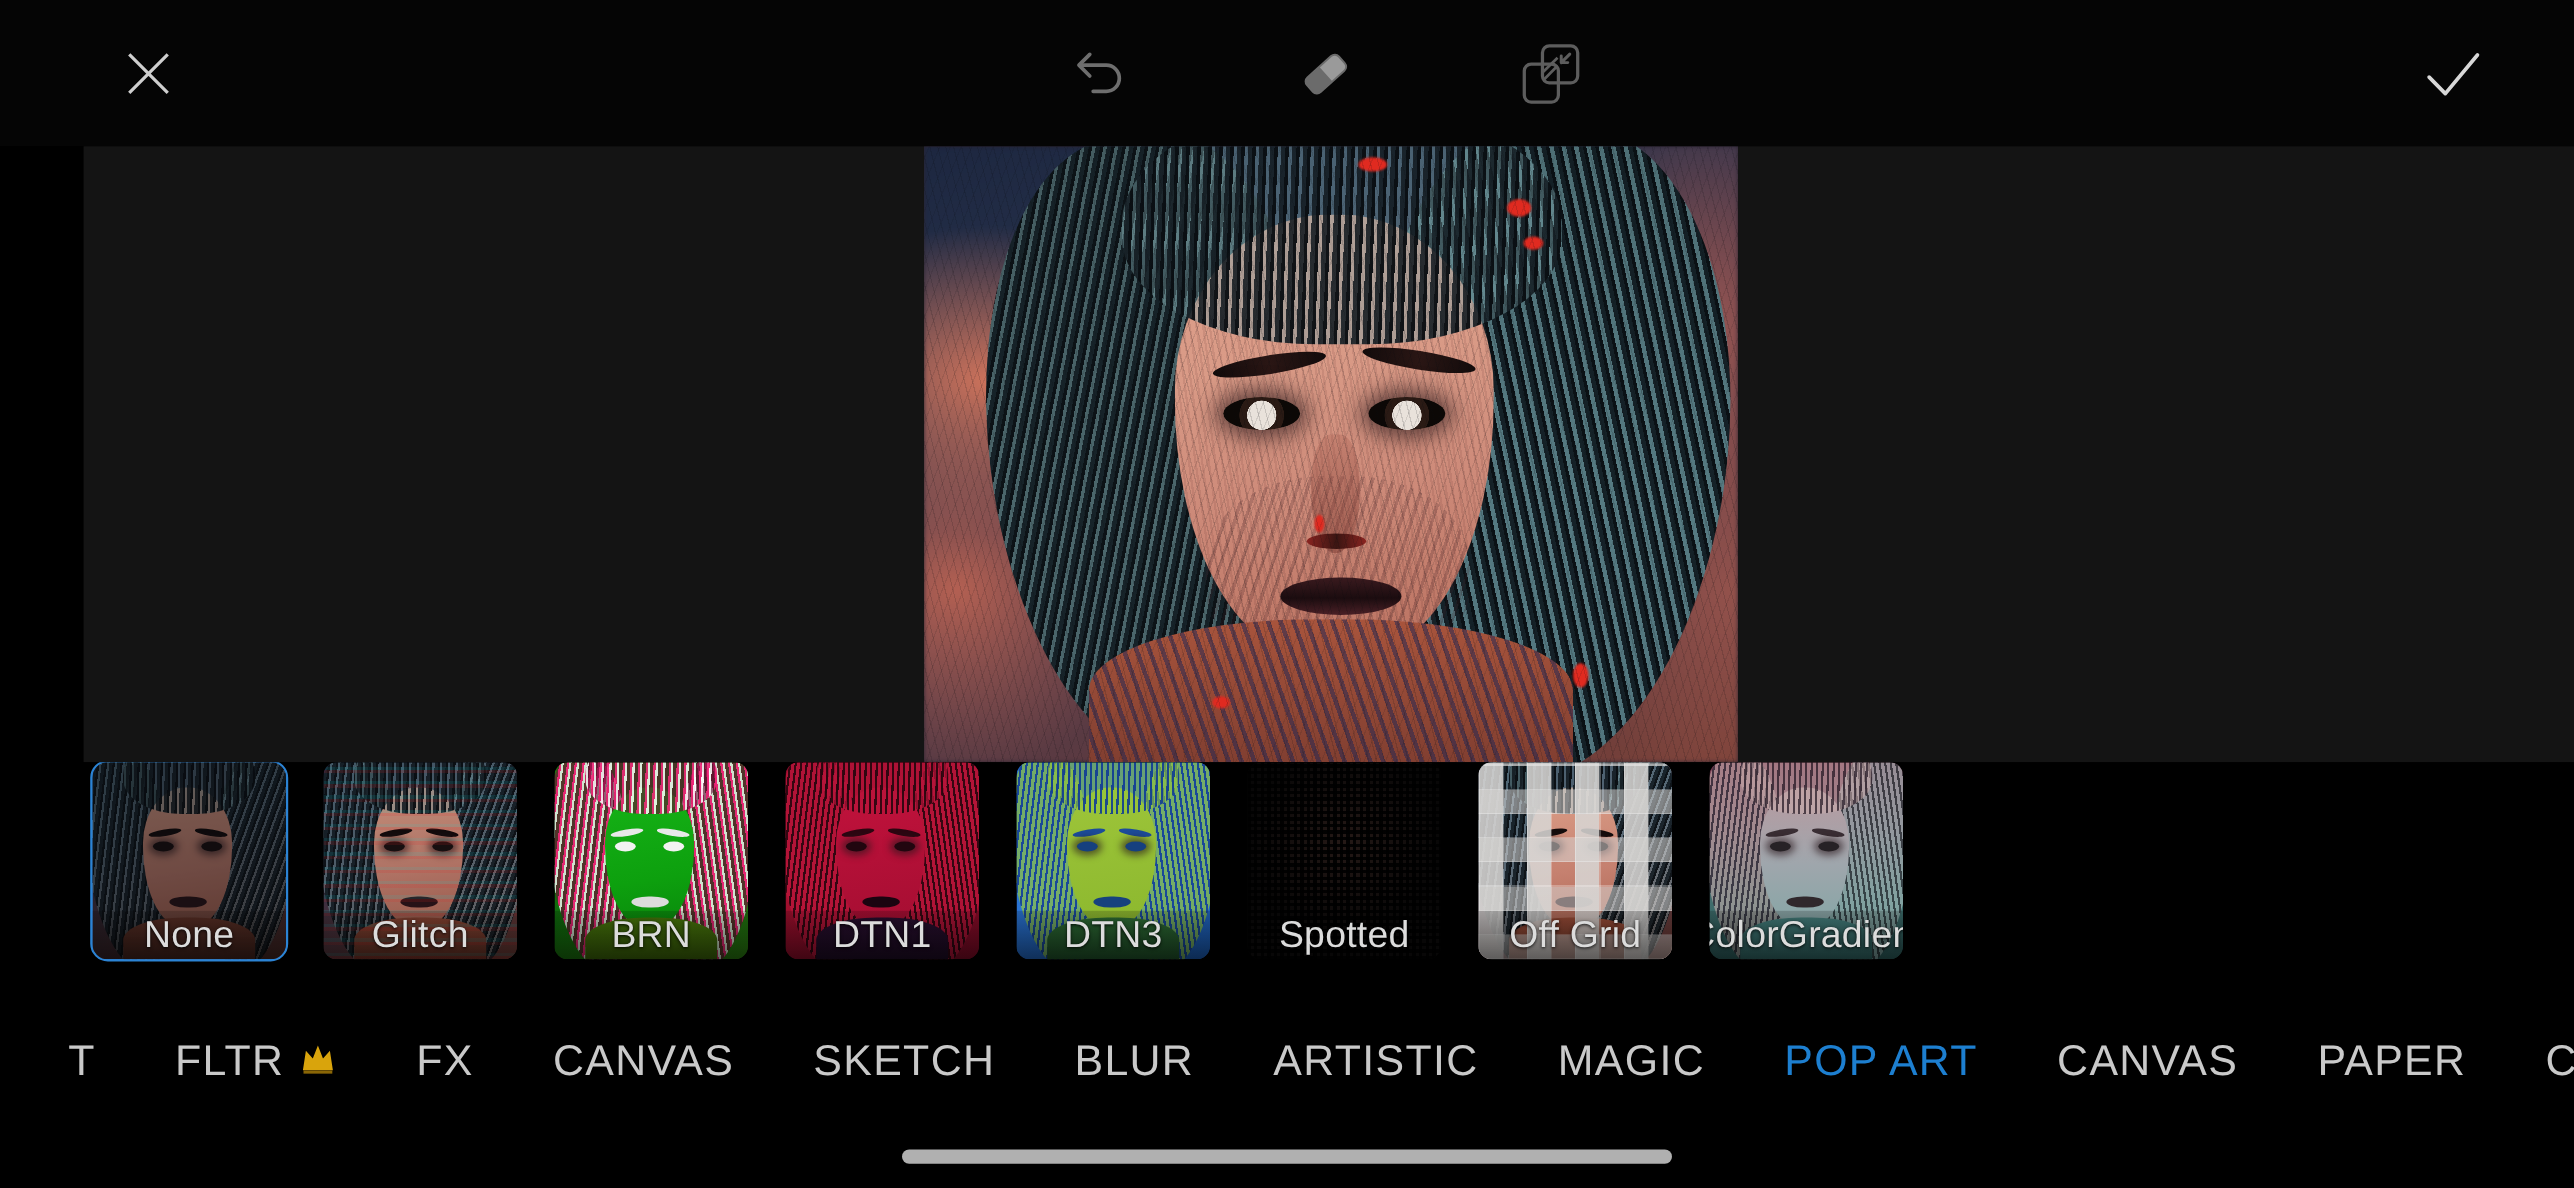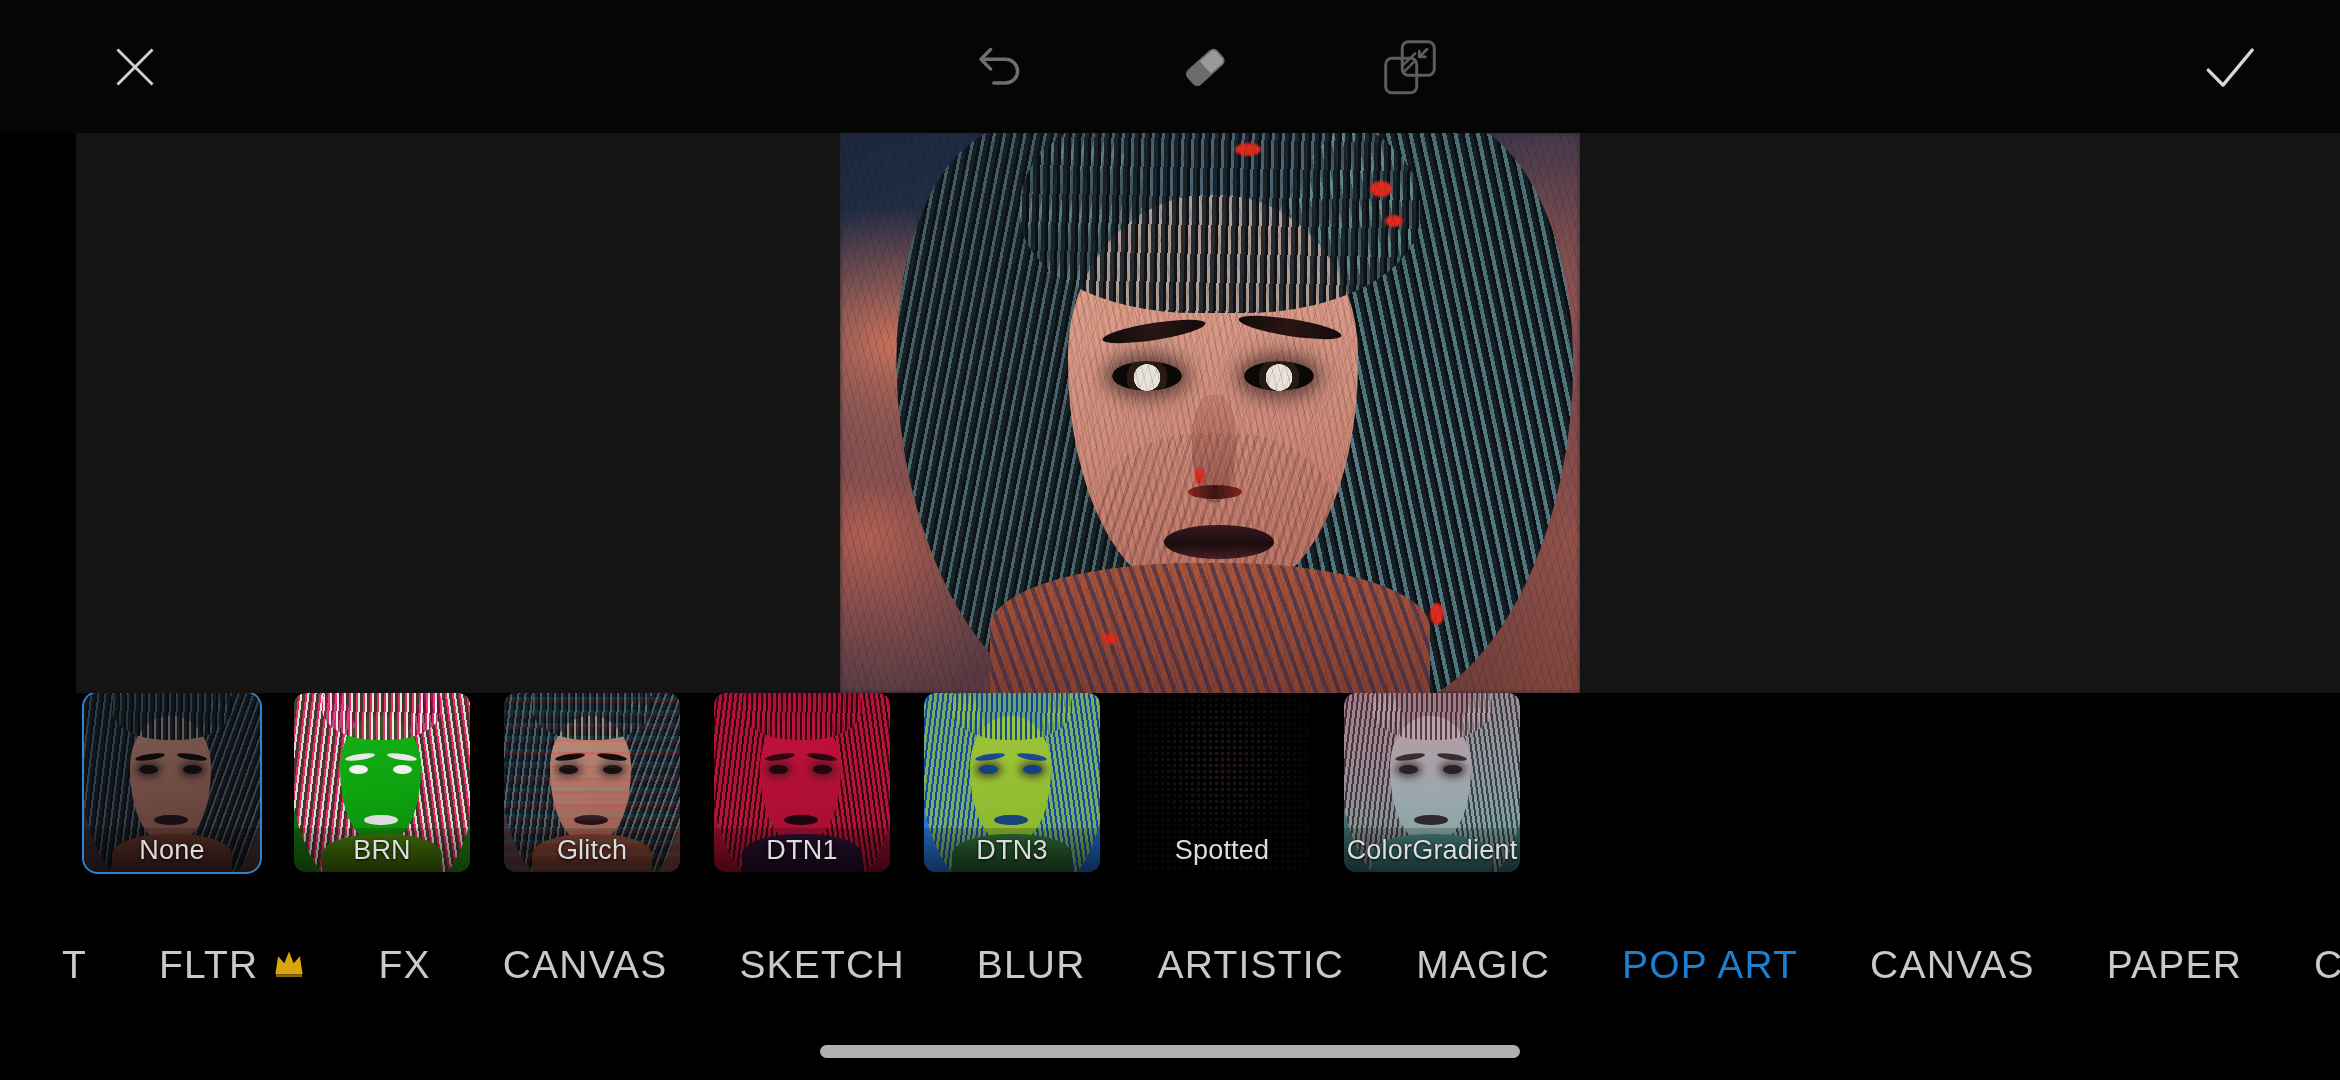--- a/index.html
+++ b/index.html
@@ -207,7 +207,7 @@
     display:flex; align-items:center; justify-content:center;
   }
   .flabel{
-    color:#dcdcdc; font-size:27px; letter-spacing:.2px;
+    color:#dcdcdc; font-size:34px; letter-spacing:.2px;
     text-shadow:0 1px 3px rgba(0,0,0,.9);
     white-space:nowrap;
   }

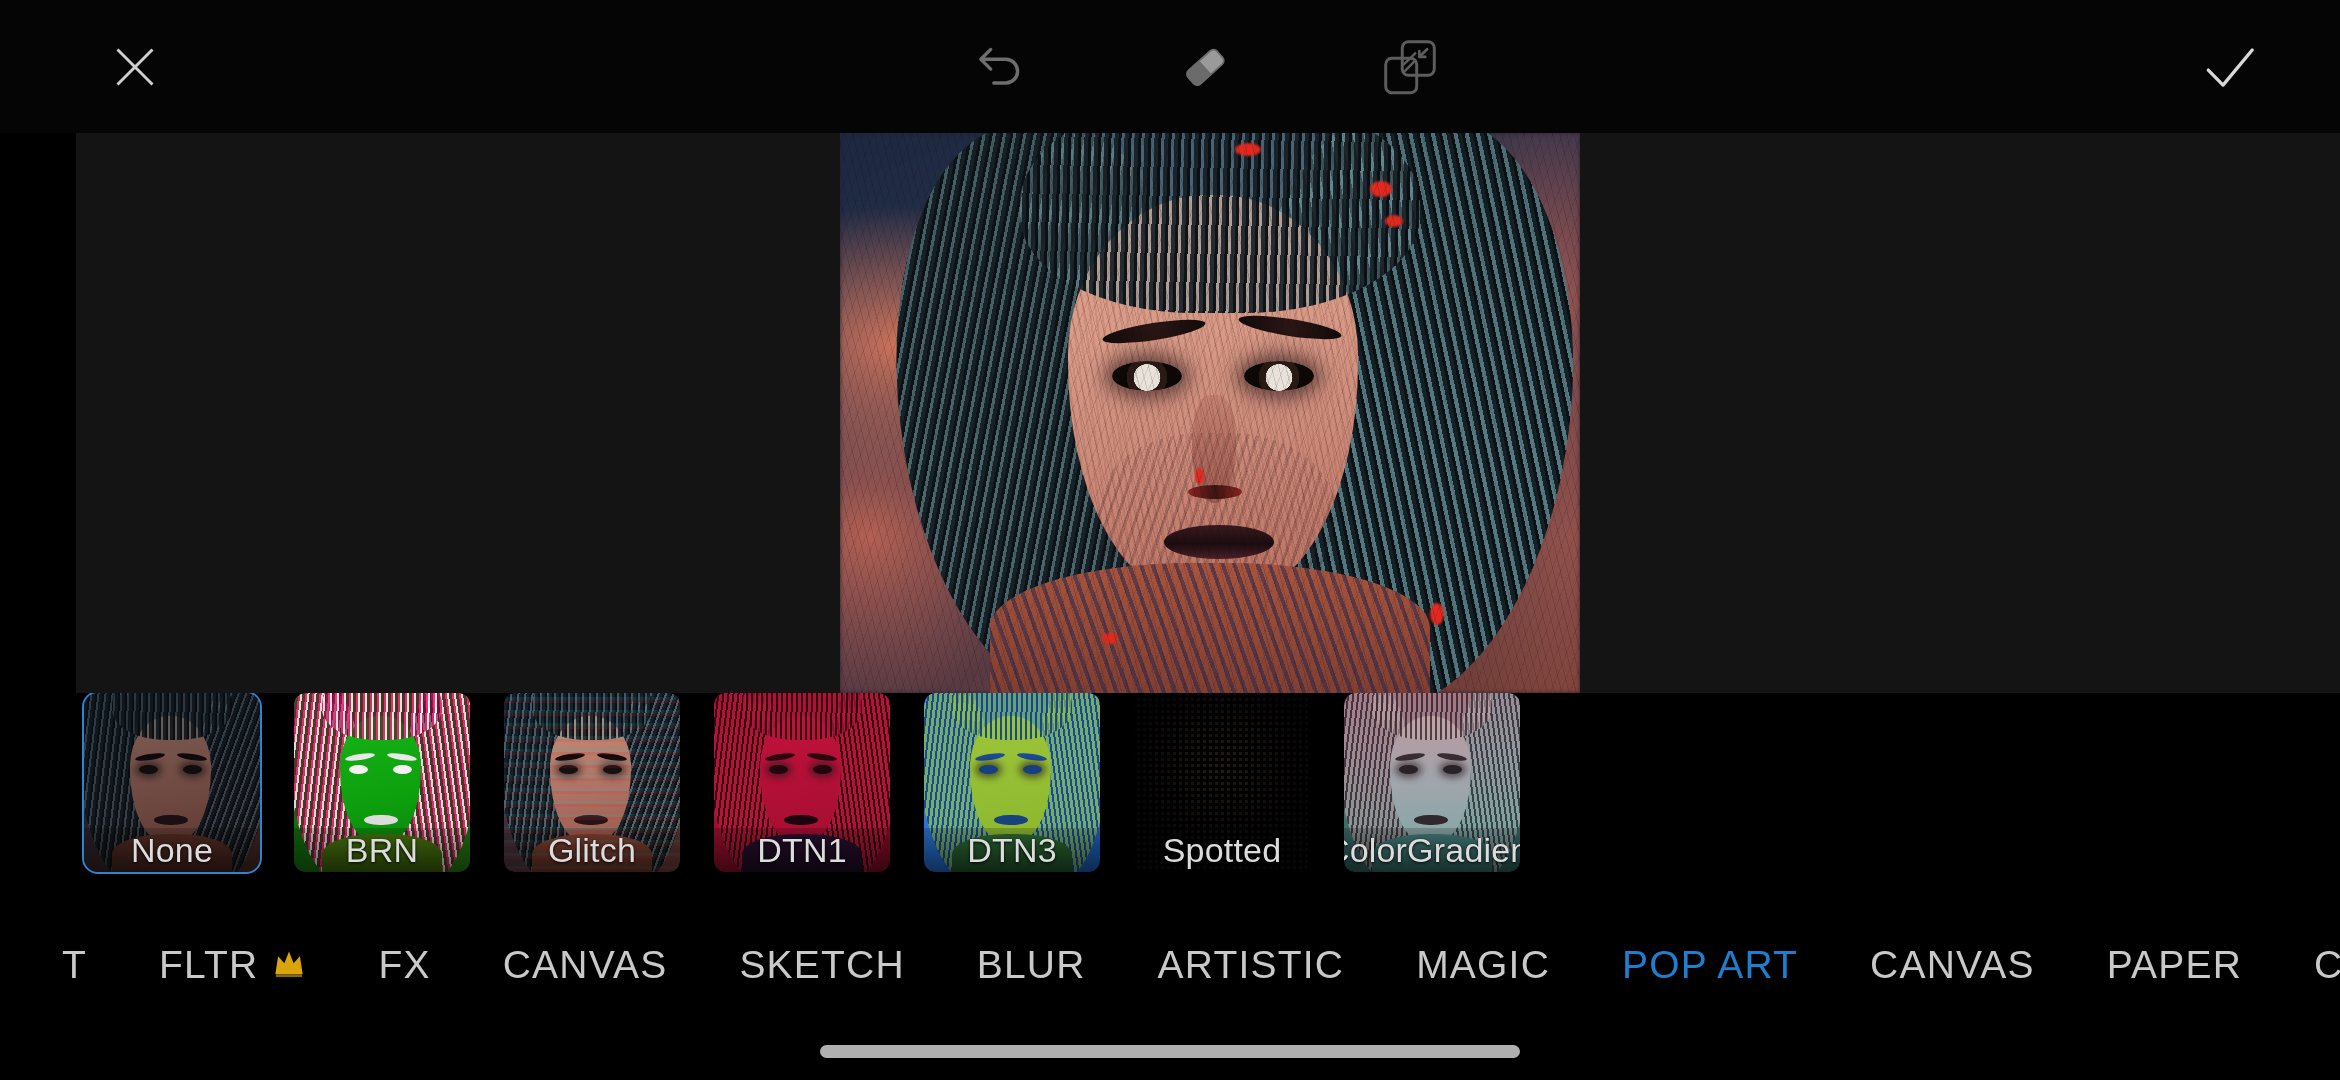--- a/index.html
+++ b/index.html
@@ -334,6 +334,29 @@
     <div class="fitem">
       <div class="fthumb">
           <div class="mini">
+        <div class="m-bg"></div>
+            <div class="m-hl"></div>
+            <div class="m-hr"></div>
+        <div class="m-face"></div>
+            <div class="m-ht"></div>
+        <div class="m-brow l"></div>
+            <div class="m-brow r"></div>
+        <div class="m-eye l"></div>
+            <div class="m-eye r"></div>
+        <div class="m-mouth"></div>
+            <div class="m-body"></div>
+      </div>
+      <div class="tint" style="background:repeating-linear-gradient(0deg, rgba(255,40,40,.14) 0 3px, rgba(0,255,255,.1) 3px 6px, rgba(0,0,0,0) 6px 13px);"></div>
+      <div class="tint" style="background:rgba(10,12,18,.12);"></div>
+        </div>
+      <div class="flabel-bar">
+          <span class="flabel">Glitch</span>
+        </div>
+    </div>
+
+    <div class="fitem">
+      <div class="fthumb">
+          <div class="mini">
         <div class="m-bg" style="background:linear-gradient(160deg,#1e7a12,#0f6b0c 60%,#2b7a10);"></div>
         <div class="m-hl" style="background:repeating-linear-gradient(104deg, rgba(240,36,120,.95) 0 2px, rgba(255,255,255,.8) 2px 4px, rgba(120,10,60,.6) 4px 7px);"></div>
         <div class="m-hr" style="background:repeating-linear-gradient(76deg, rgba(240,36,120,.95) 0 2px, rgba(255,255,255,.8) 2px 4px, rgba(120,10,60,.6) 4px 7px);"></div>
@@ -349,29 +372,6 @@
         </div>
       <div class="flabel-bar">
           <span class="flabel">BRN</span>
-        </div>
-    </div>
-
-    <div class="fitem">
-      <div class="fthumb">
-          <div class="mini">
-        <div class="m-bg"></div>
-            <div class="m-hl"></div>
-            <div class="m-hr"></div>
-        <div class="m-face"></div>
-            <div class="m-ht"></div>
-        <div class="m-brow l"></div>
-            <div class="m-brow r"></div>
-        <div class="m-eye l"></div>
-            <div class="m-eye r"></div>
-        <div class="m-mouth"></div>
-            <div class="m-body"></div>
-      </div>
-      <div class="tint" style="background:repeating-linear-gradient(0deg, rgba(255,40,40,.14) 0 3px, rgba(0,255,255,.1) 3px 6px, rgba(0,0,0,0) 6px 13px);"></div>
-      <div class="tint" style="background:rgba(10,12,18,.12);"></div>
-        </div>
-      <div class="flabel-bar">
-          <span class="flabel">Glitch</span>
         </div>
     </div>
 

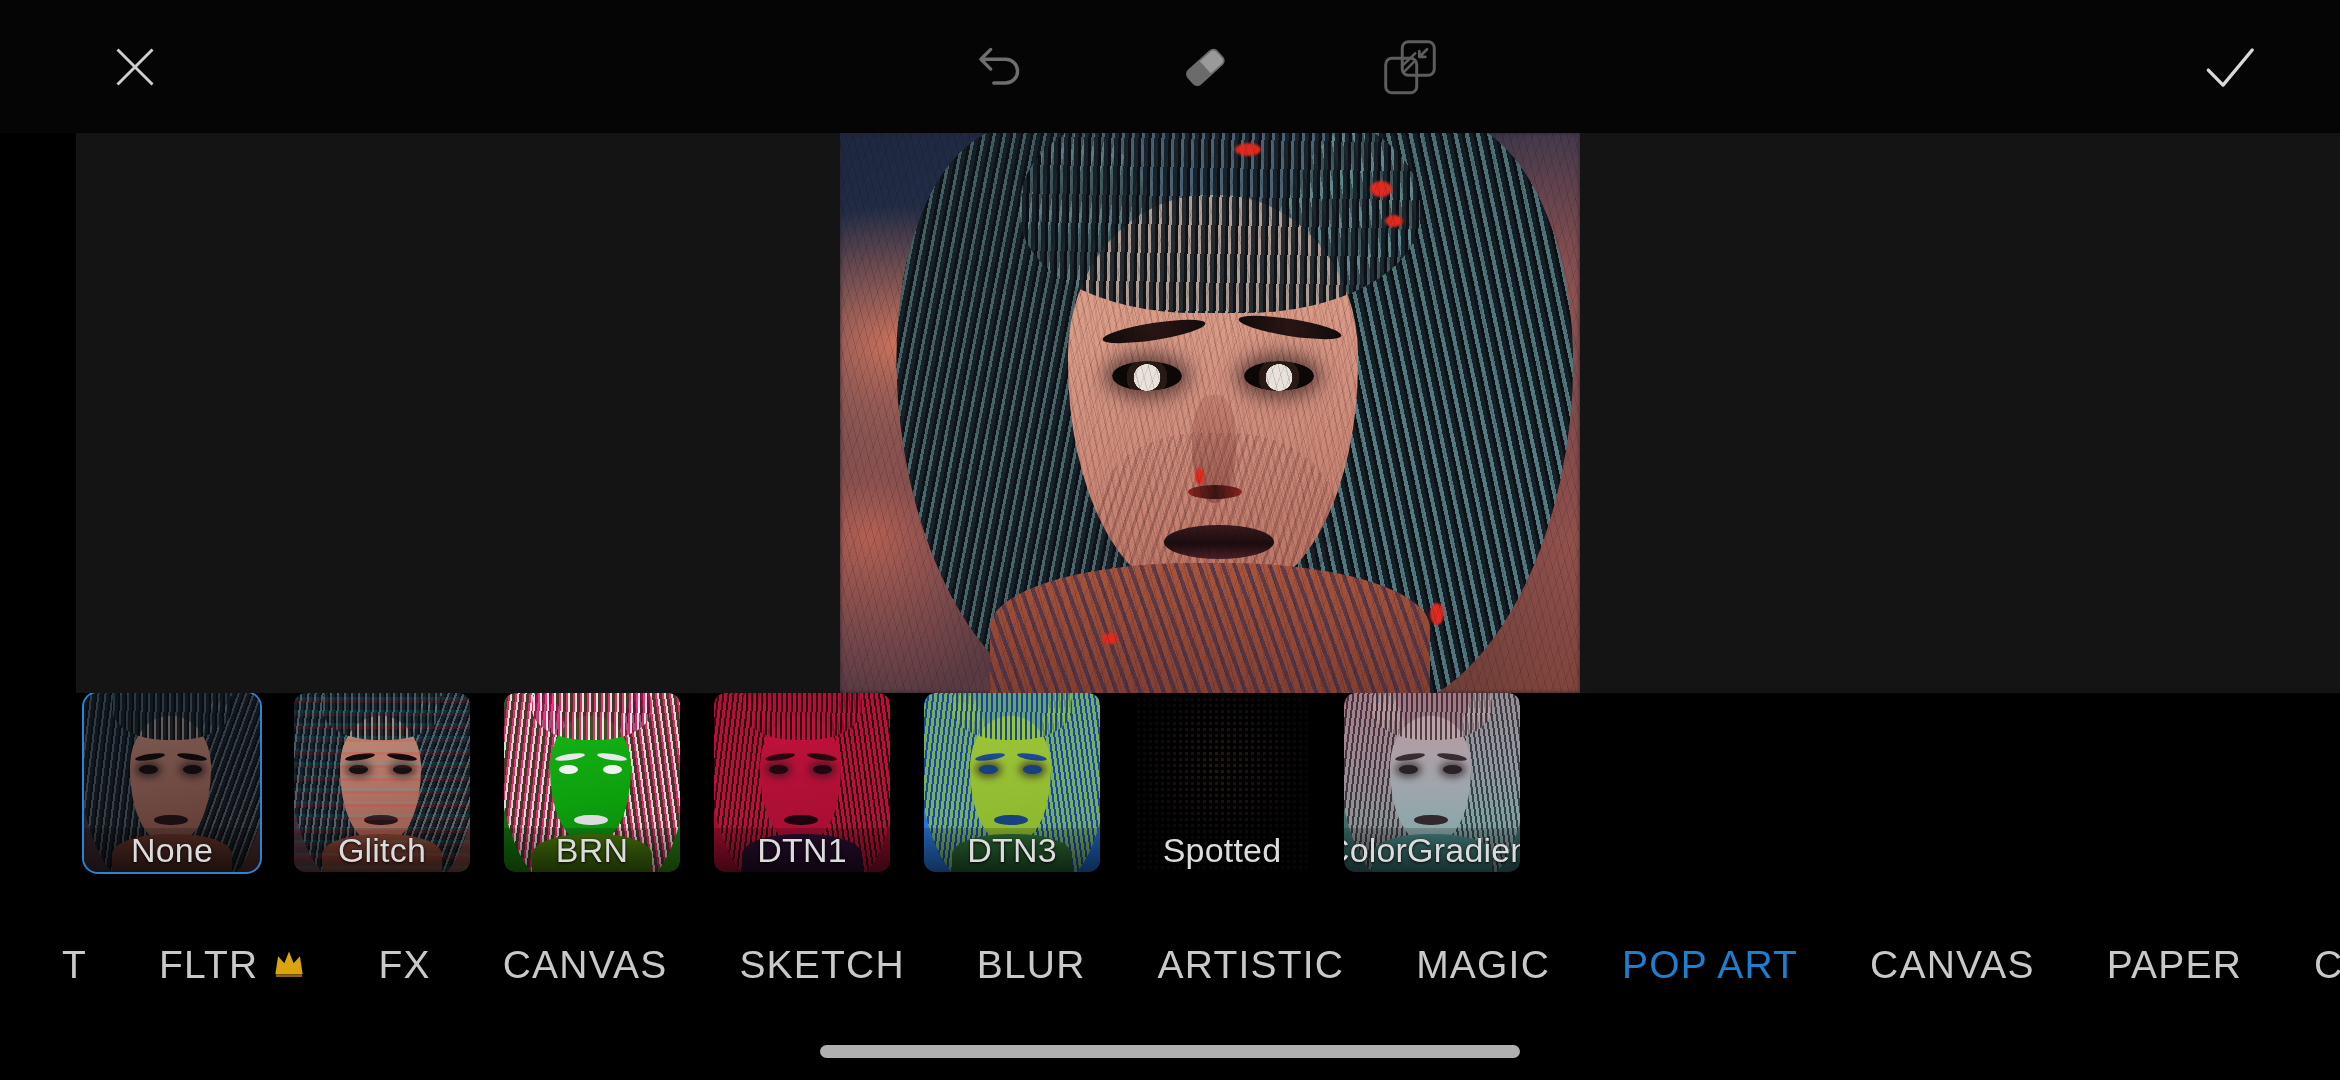--- a/index.html
+++ b/index.html
@@ -433,6 +433,33 @@
         </div>
     </div>
 
+    <div class="fitem">
+      <div class="fthumb" style="background:#c8c6c4;">
+          <div class="mini">
+        <div class="m-bg"></div>
+            <div class="m-hl"></div>
+            <div class="m-hr"></div>
+        <div class="m-face"></div>
+            <div class="m-ht"></div>
+        <div class="m-brow l"></div>
+            <div class="m-brow r"></div>
+        <div class="m-eye l"></div>
+            <div class="m-eye r"></div>
+        <div class="m-mouth"></div>
+            <div class="m-body"></div>
+      </div>
+      <div class="tint" style="background:
+        repeating-linear-gradient(90deg, rgba(215,213,211,.88) 0 22px, rgba(0,0,0,0) 22px 44px),
+        repeating-linear-gradient(0deg,  rgba(215,213,211,.55) 0 22px, rgba(0,0,0,0) 22px 44px);
+        mix-blend-mode:lighten;"></div>
+      <div class="tint" style="background:
+        repeating-linear-gradient(90deg, rgba(255,255,255,.28) 0 1px, rgba(0,0,0,0) 1px 22px),
+        repeating-linear-gradient(0deg,  rgba(255,255,255,.28) 0 1px, rgba(0,0,0,0) 1px 22px);"></div>
+      </div>
+      <div class="flabel-bar">
+          <span class="flabel">Off Grid</span>
+        </div>
+    </div>
 
     <div class="fitem">
       <div class="fthumb">

